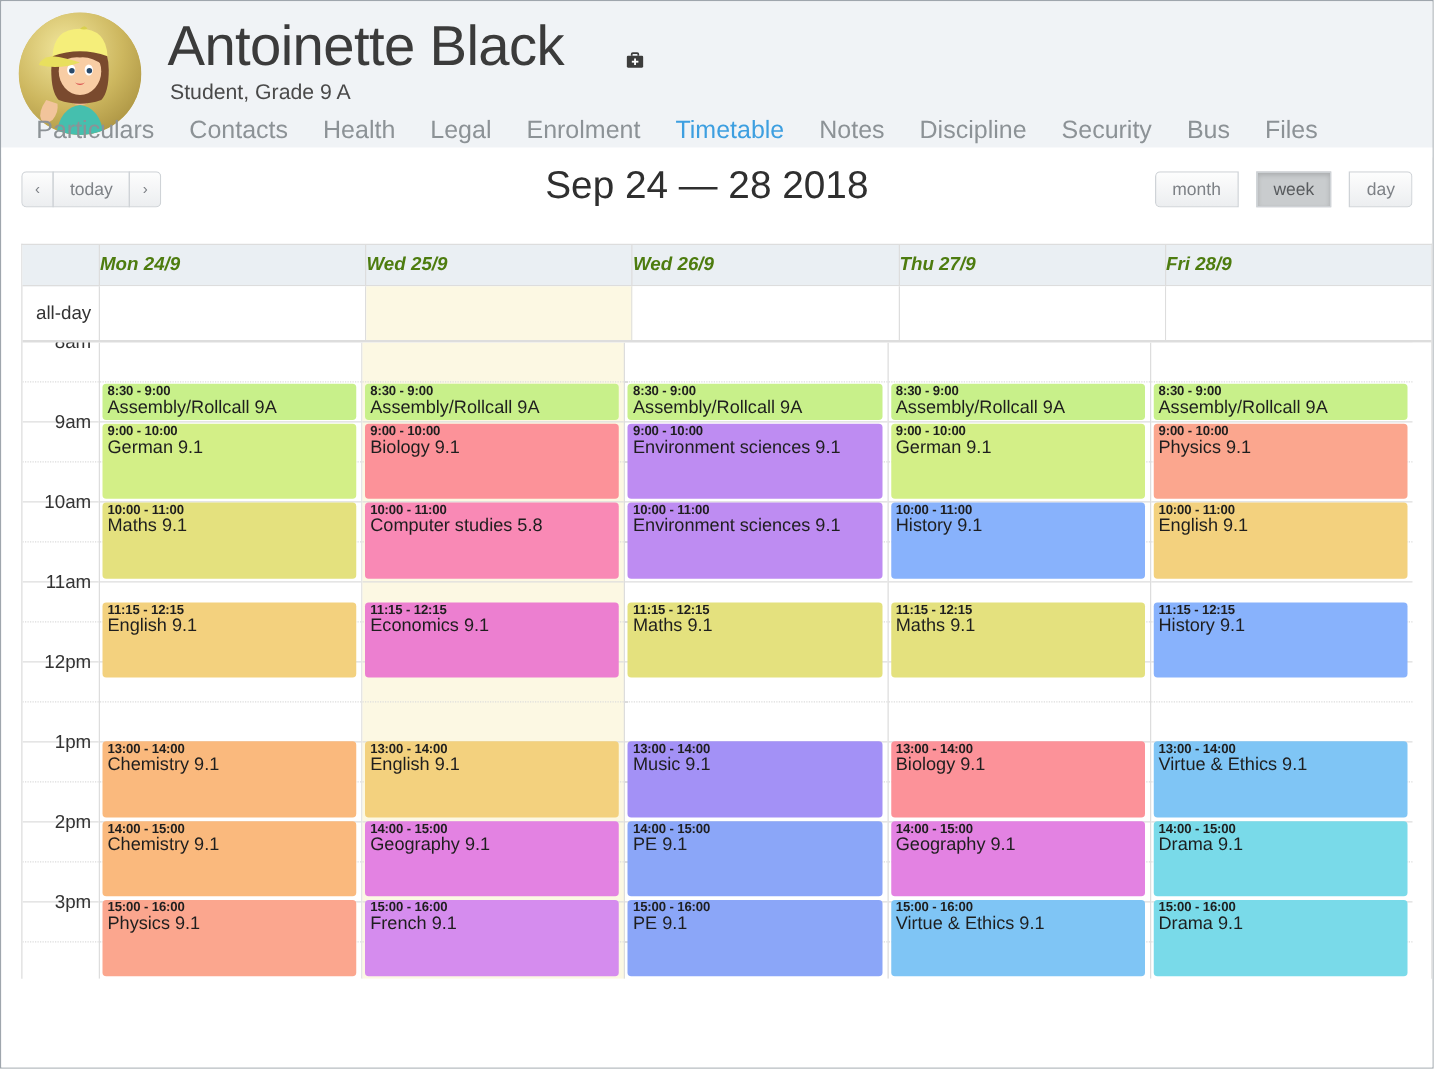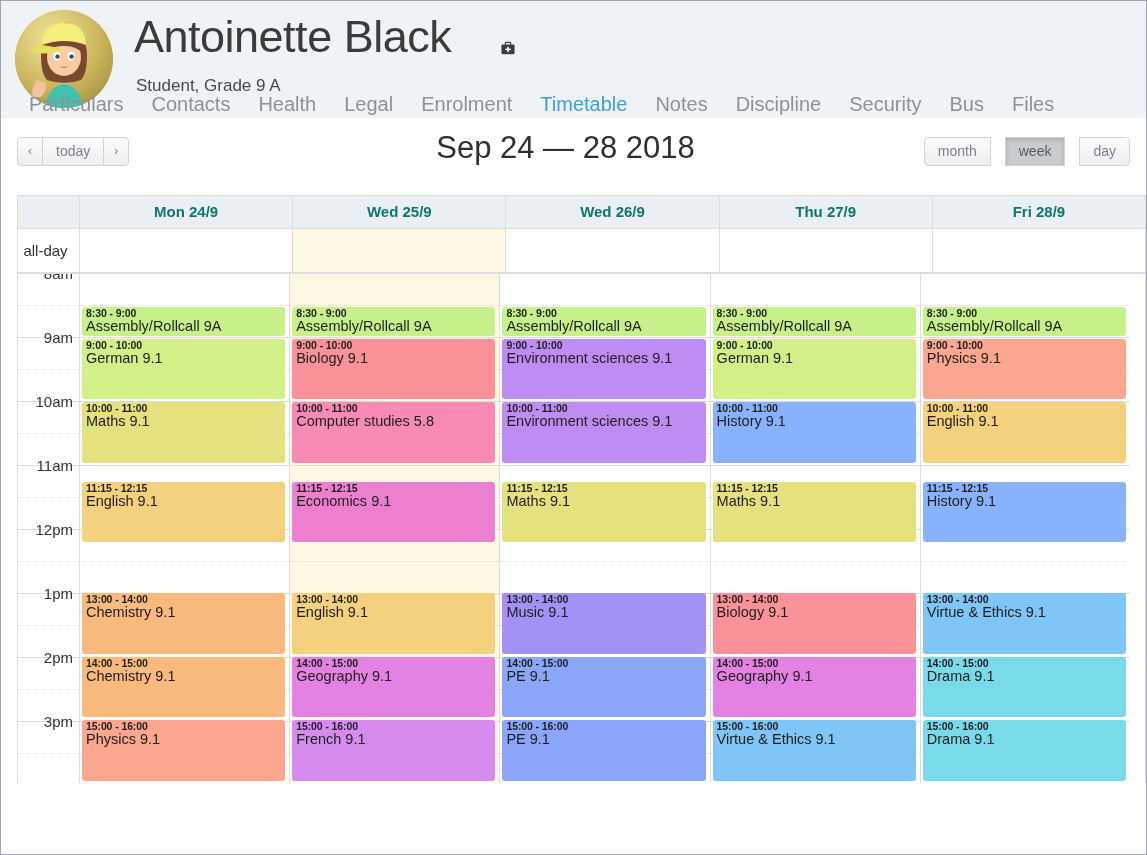--- a/index.html
+++ b/index.html
@@ -49,7 +49,7 @@
   }
   .person-sub {
     position: absolute;
-    left: 135px; top: 75px;
+    left: 135px; top: 63px;
     font-size: 17px;
     color: #4a4a4a;
   }

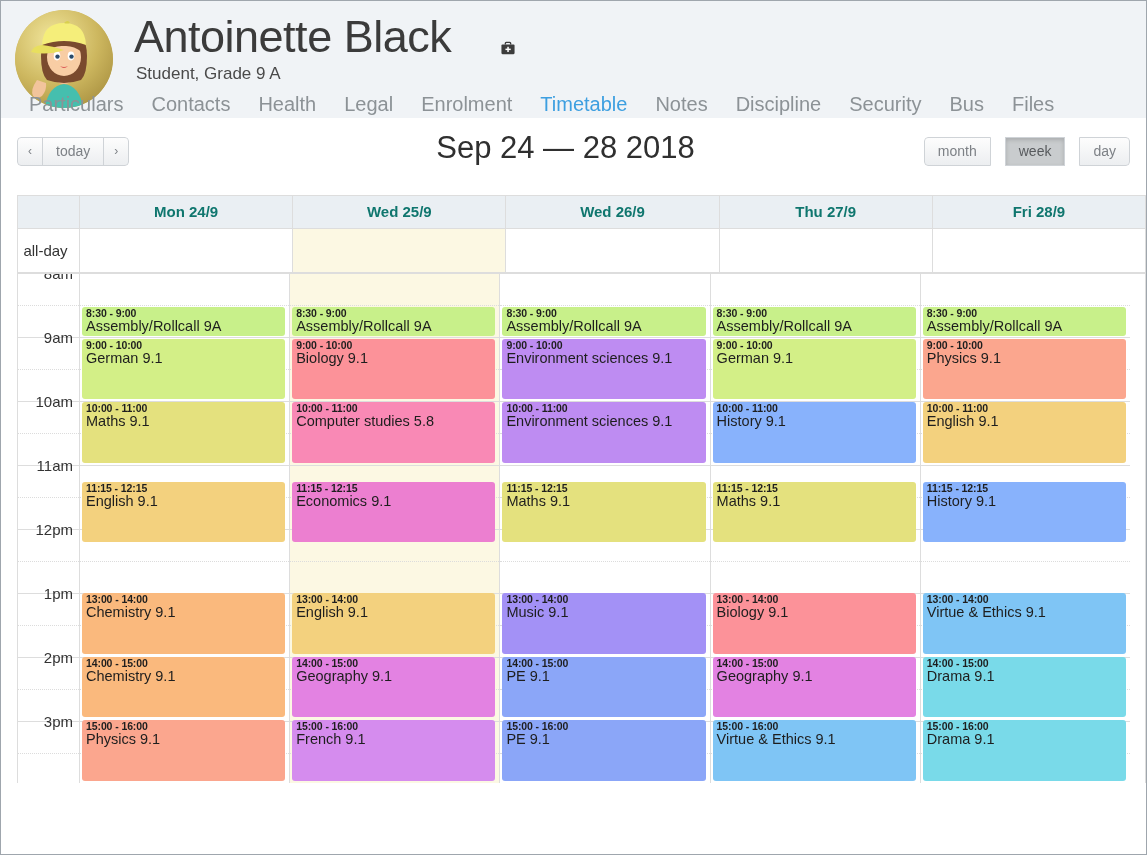--- a/index.html
+++ b/index.html
@@ -147,12 +147,13 @@
   }
   .head-cell {
     flex: 1;
-    text-align: center;
+    text-align: left;
     font-size: 15px;
     font-weight: bold;
-    color: #0f766e;
+    color: #4d7c0f;
     padding: 7px 0 8px;
     border-right: 1px solid #dddddd;
+    font-style: italic;
   }
   .head-cell:last-child { border-right: none; }
 

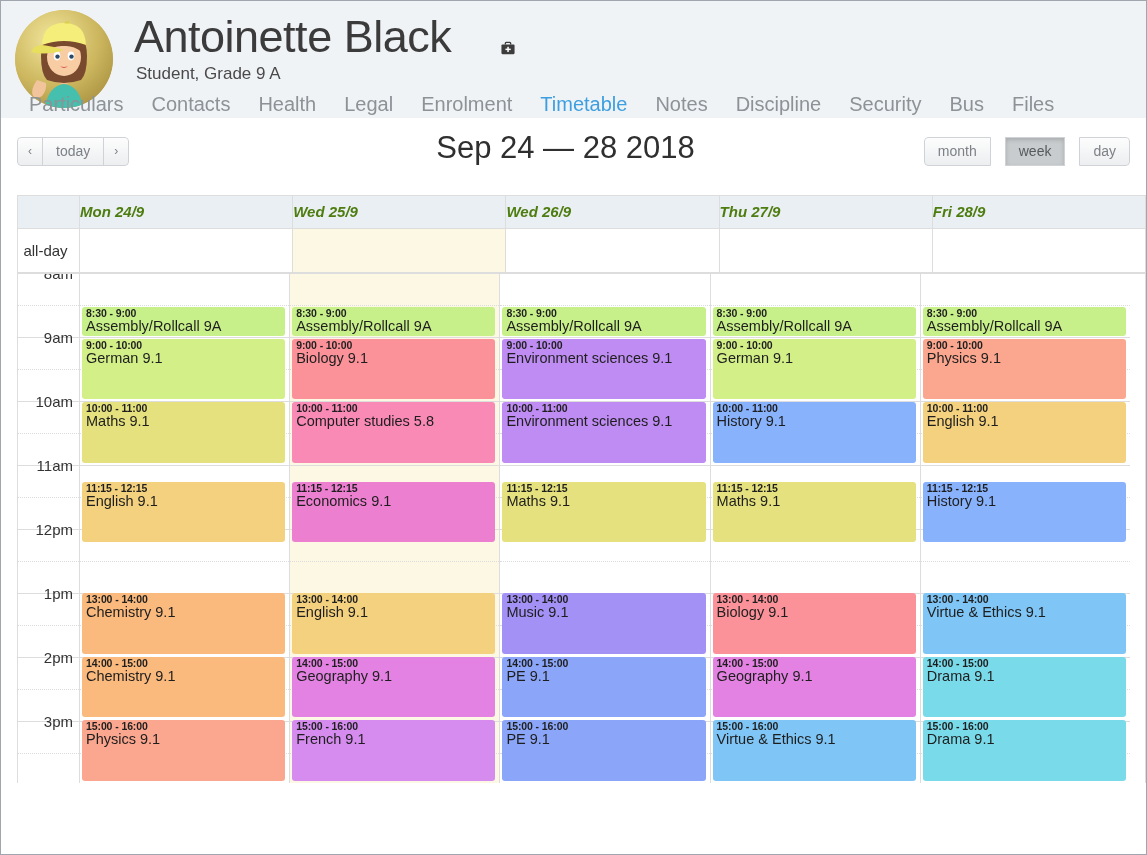--- a/index.html
+++ b/index.html
@@ -167,7 +167,7 @@
     border-right: 1px solid #dddddd;
     font-size: 15px;
     color: #333;
-    text-align: center;
+    text-align: right;
     padding: 13px 6px 0 0;
   }
   .allday-cell {

